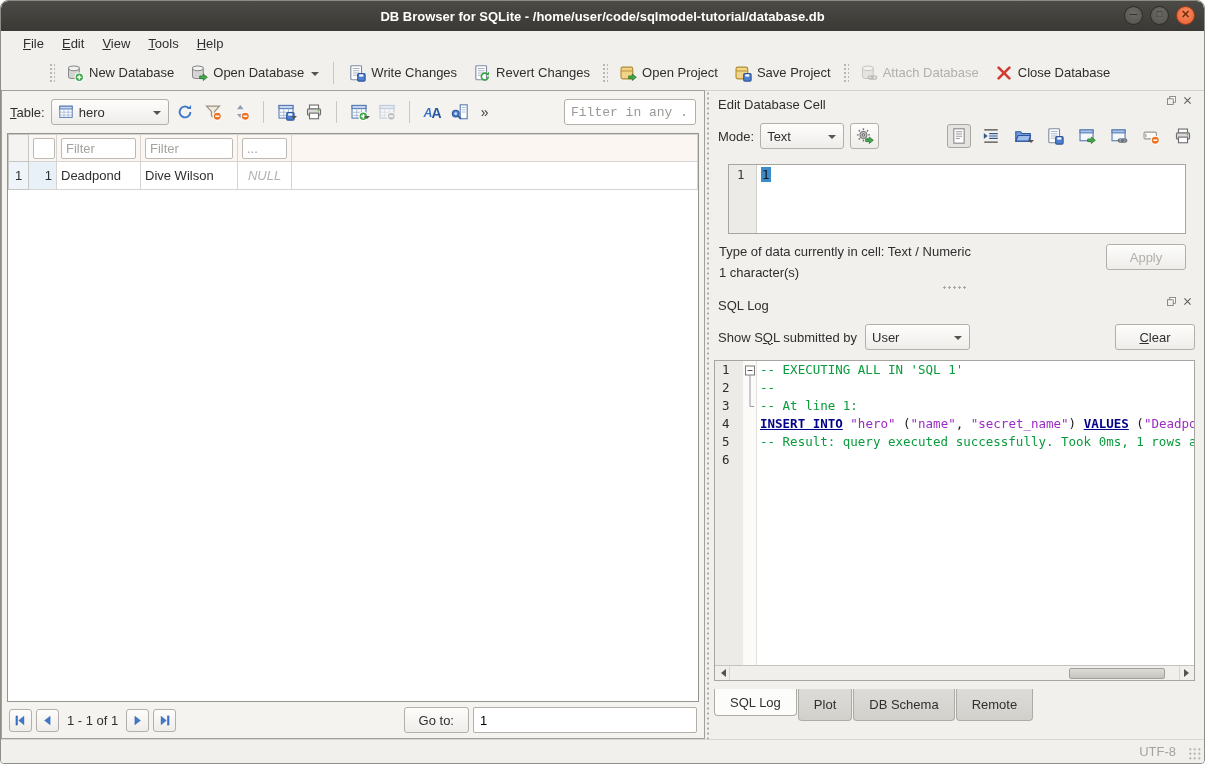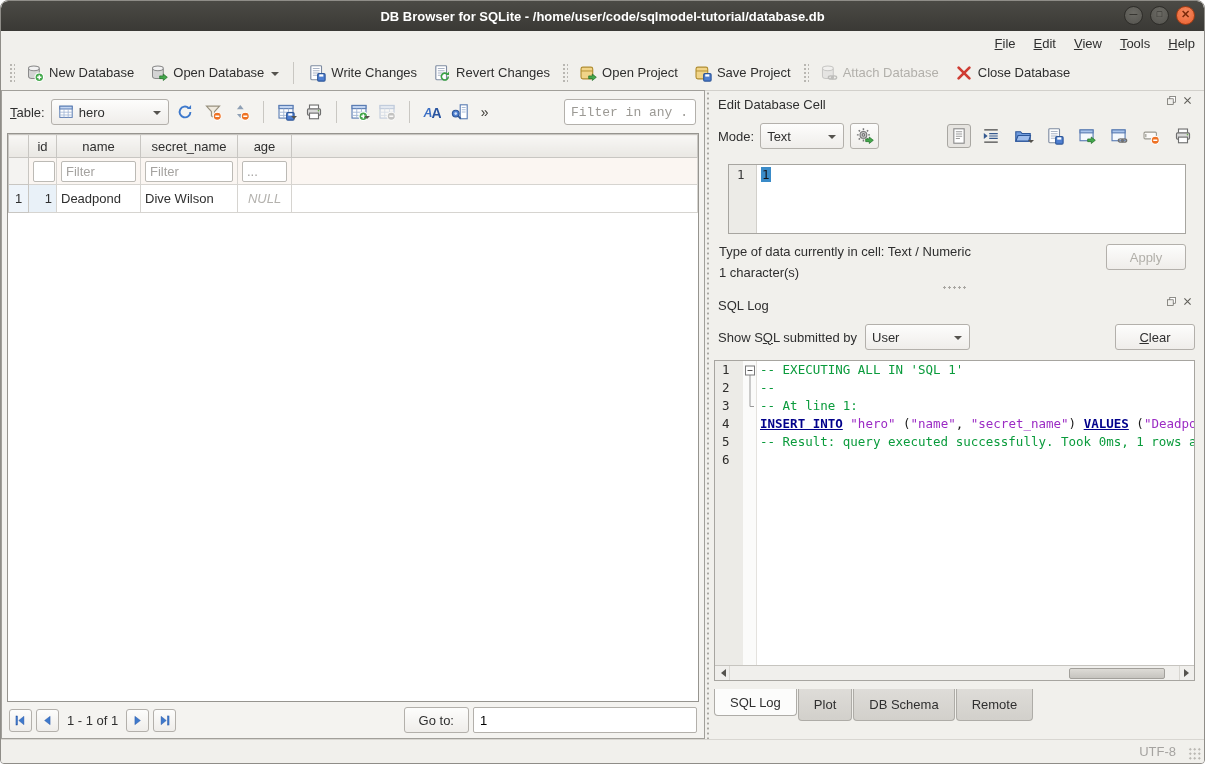--- a/index.html
+++ b/index.html
@@ -17,7 +17,7 @@
   .wbtn.max .g { font-size:9px; }
 
   
-  .menubar { height:24px; flex:0 0 24px; background:#f1f0ec; display:flex; align-items:center; padding-left:13px;justify-content:flex-end; }
+  .menubar { height:24px; flex:0 0 24px; background:#f1f0ec; display:flex; align-items:center; padding-left:13px; }
   .menu-item { padding:2px 9px; border-radius:3px; }
   u { text-decoration:underline; }
 

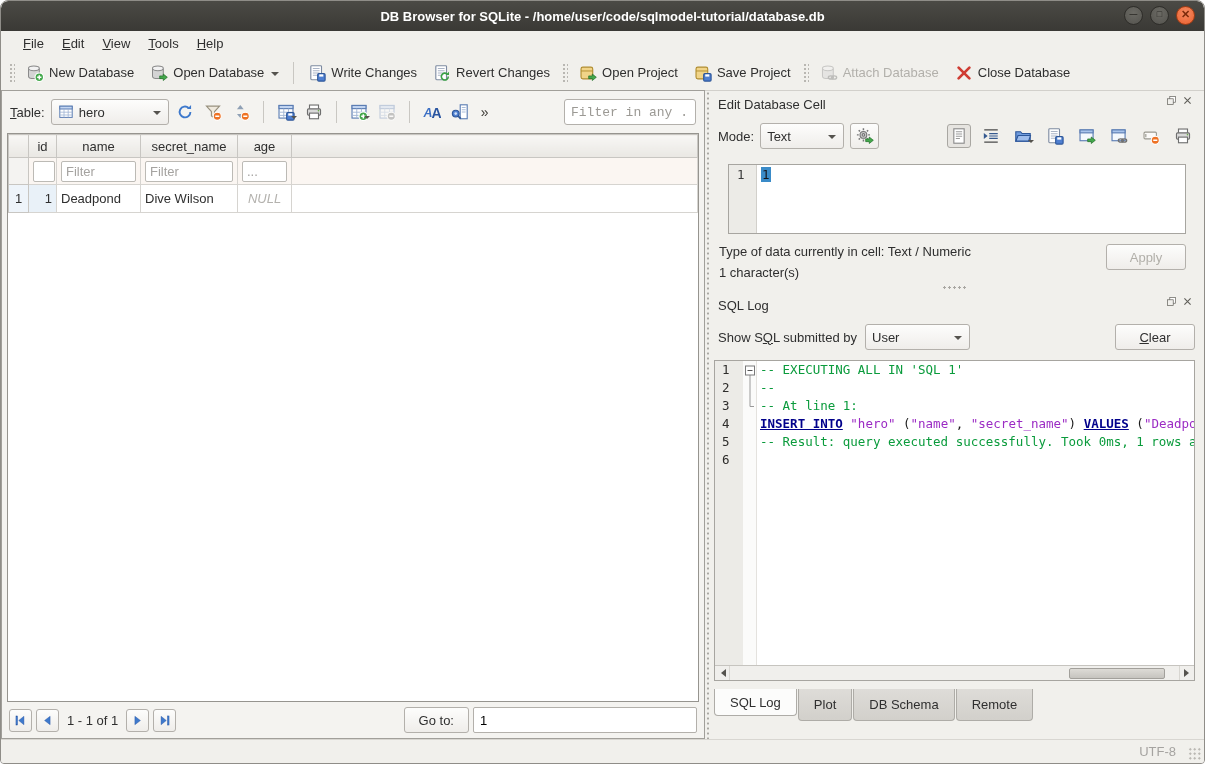--- a/index.html
+++ b/index.html
@@ -22,7 +22,7 @@
   u { text-decoration:underline; }
 
   
-  .toolbar { height:36px; flex:0 0 36px; background:#f1f0ec; border-bottom:1px solid #d2d0cb; display:flex; align-items:center; padding:0 4px; }
+  .toolbar { height:36px; flex:0 0 36px; background:#f1f0ec; border-bottom:1px solid #d2d0cb; display:flex; align-items:center; padding:0 4px;margin-left:40px; }
   .grip { width:7px; height:22px; margin:0 3px; background-image:radial-gradient(circle,#b9b7b2 1px,transparent 1.2px); background-size:4px 4px; background-position:1px 1px; }
   .tsep { width:1px; height:22px; background:#c9c7c2; margin:0 6px; }
   .tbtn { display:flex; align-items:center; gap:5px; padding:4px 7px; border-radius:3px; background:transparent; border:1px solid transparent; }

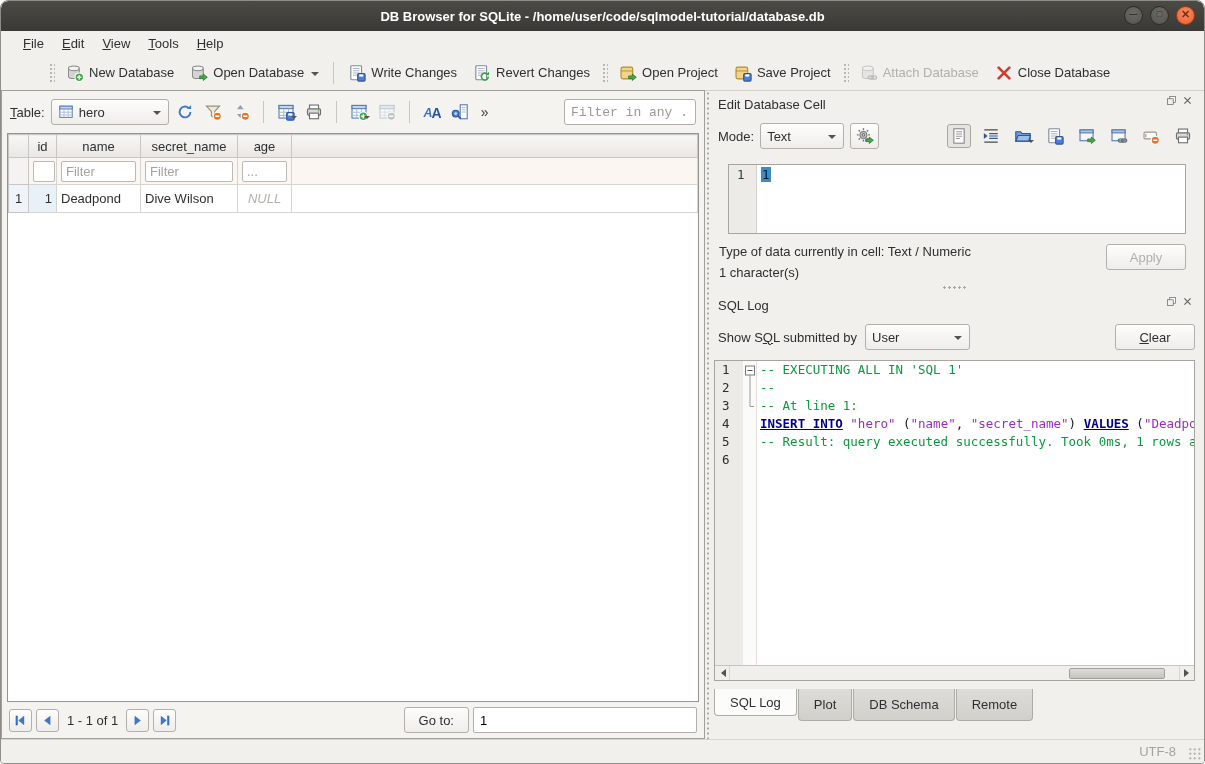--- a/index.html
+++ b/index.html
@@ -393,14 +393,6 @@
                 <col>
               </colgroup>
               <tbody>
-                <tr>
-                  <th class="corner"></th>
-                  <th class="hdr">id</th>
-                  <th class="hdr">name</th>
-                  <th class="hdr">secret_name</th>
-                  <th class="hdr">age</th>
-                  <th class="hdr"></th>
-                </tr>
                 <tr class="filter-row">
                   <td class="corner-blank"></td>
                   <td><input class="tiny" placeholder="" style=""></td>

